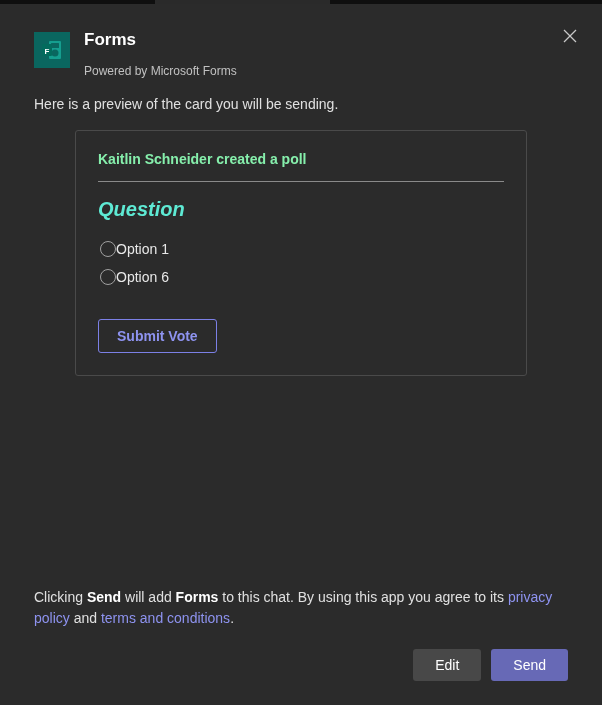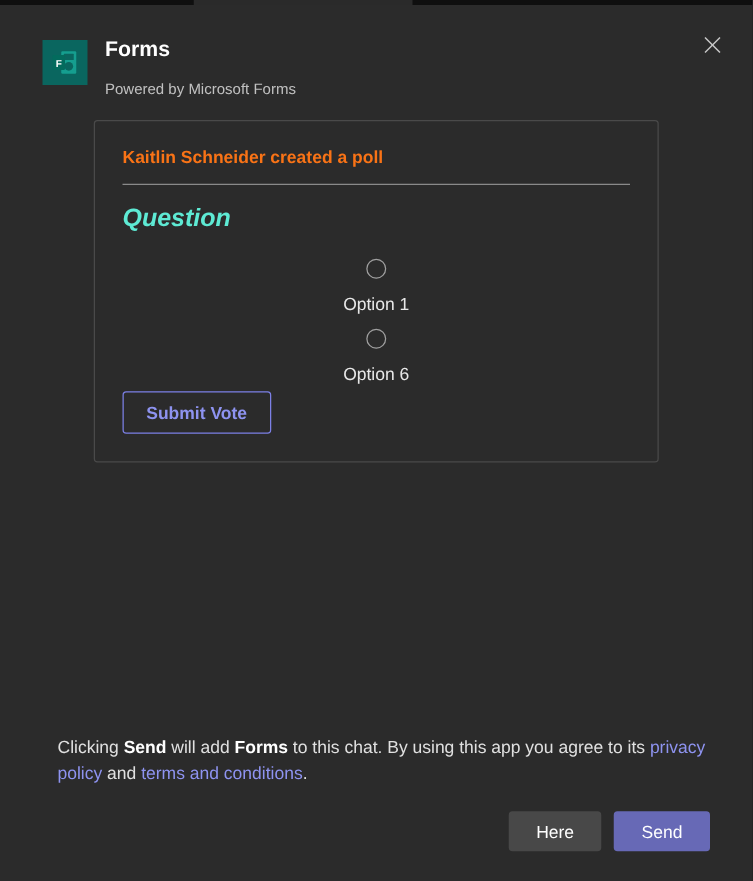--- a/index.html
+++ b/index.html
@@ -228,6 +228,7 @@
     </div>
   </div>
 
+  <div class="preview-text">Here is a preview of the card you will be sending.</div>
 
   <div class="card">
     <div class="card-creator">Kaitlin Schneider created a poll</div>

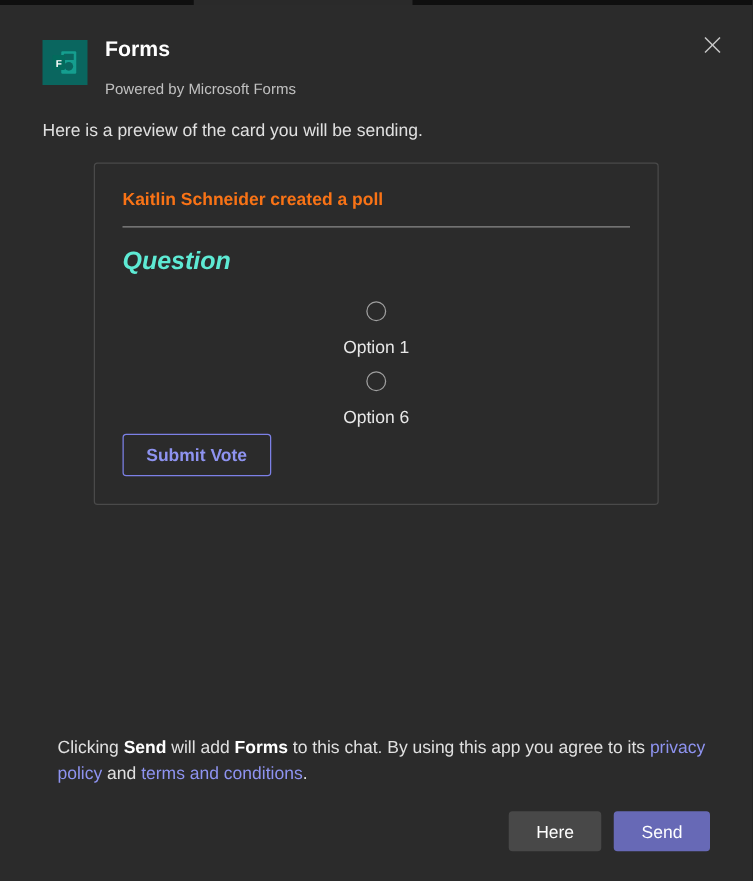--- a/index.html
+++ b/index.html
@@ -107,7 +107,7 @@
     .card-creator {
       font-size: 14px;
       font-weight: 700;
-      color: #f97316;
+      color: #86efac;
     }
     .card-meta {
       font-size: 12px;

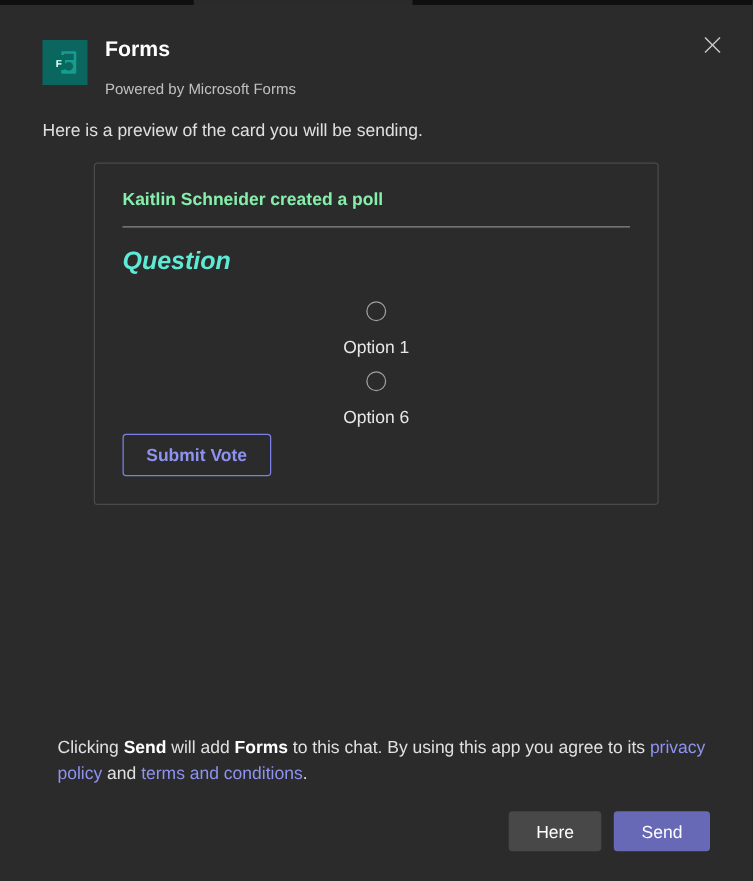--- a/index.html
+++ b/index.html
@@ -128,11 +128,9 @@
     }
     .option-row {
       display: flex;
-      align-items: center;
-      gap: 12px;
+      align-items: flex-end;
       padding: 6px 2px;
       cursor: pointer;
-      flex-direction: column;
     }
     .radio {
       width: 16px;

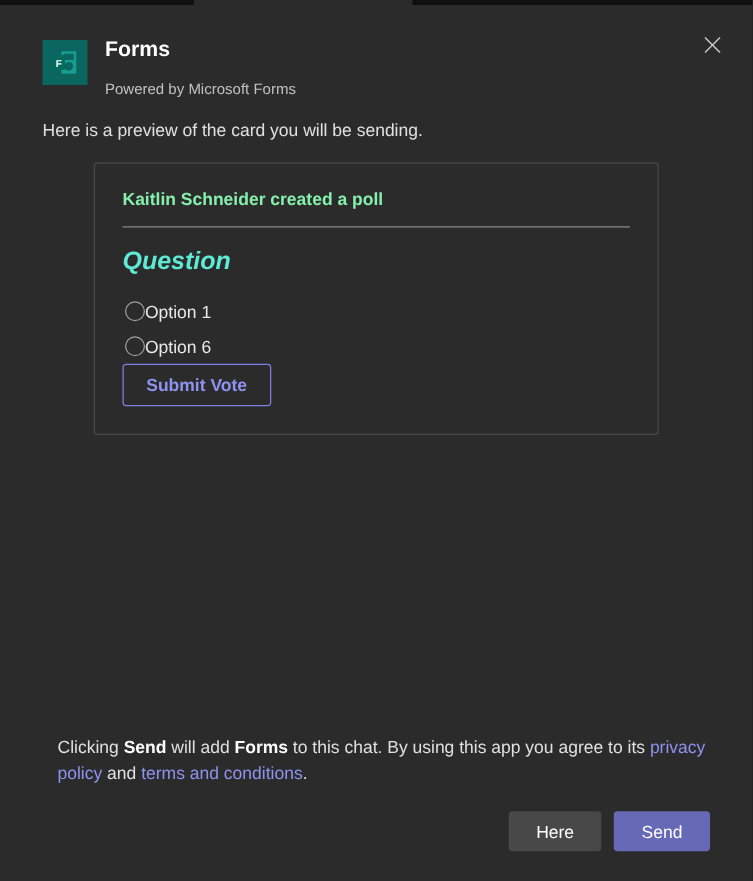--- a/index.html
+++ b/index.html
@@ -144,7 +144,7 @@
       color: #e8e8e8;
     }
     .submit-btn {
-      margin-top: 0;
+      margin-top: 28px;
       border: 1px solid #7c80e6;
       background: transparent;
       color: #8e93f0;

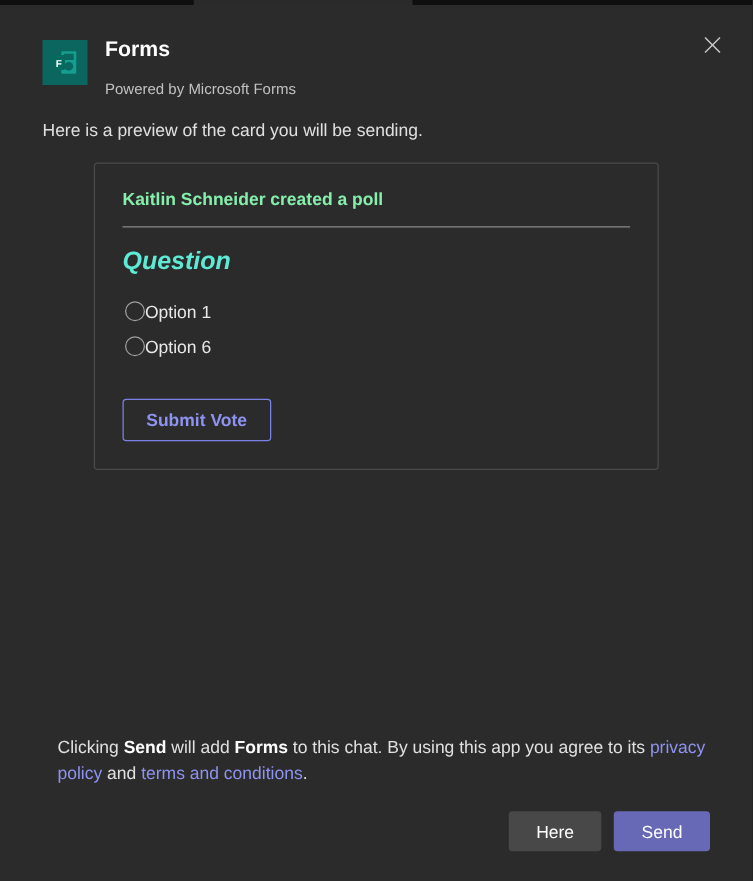--- a/index.html
+++ b/index.html
@@ -163,7 +163,6 @@
       color: #e0e0e0;
       line-height: 1.5;
       margin-bottom: 20px;
-      margin-left: 12px;
     }
     .footer-text .bold {
       font-weight: 700;

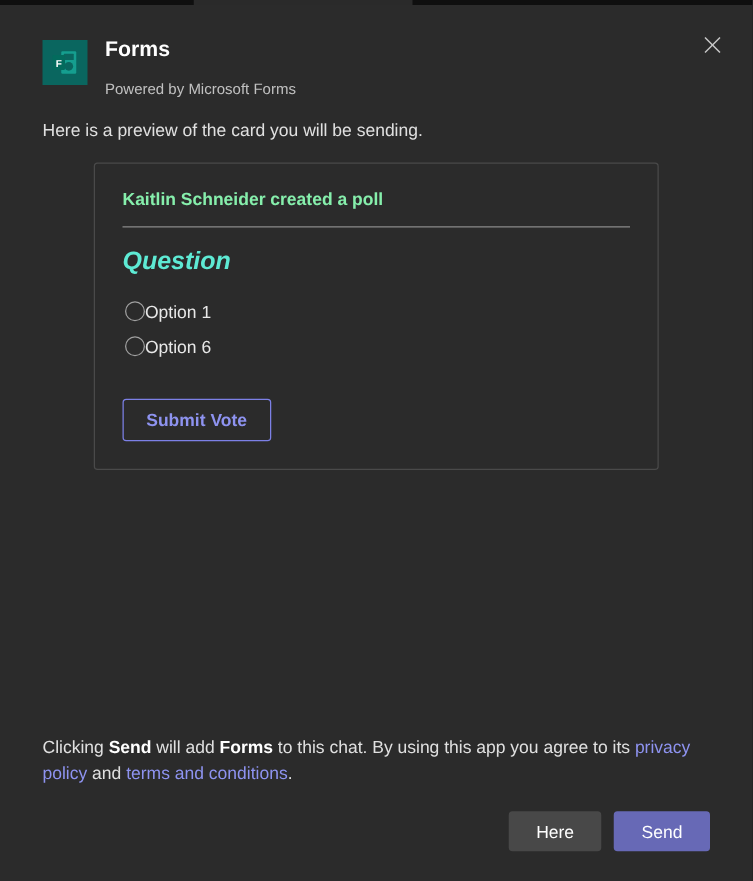--- a/index.html
+++ b/index.html
@@ -251,7 +251,7 @@
   </div>
 
   <div class="button-row">
-    <button class="btn btn-secondary">Here</button>
+    <button class="btn btn-secondary">Edit</button>
     <button class="btn btn-primary">Send</button>
   </div>
 

